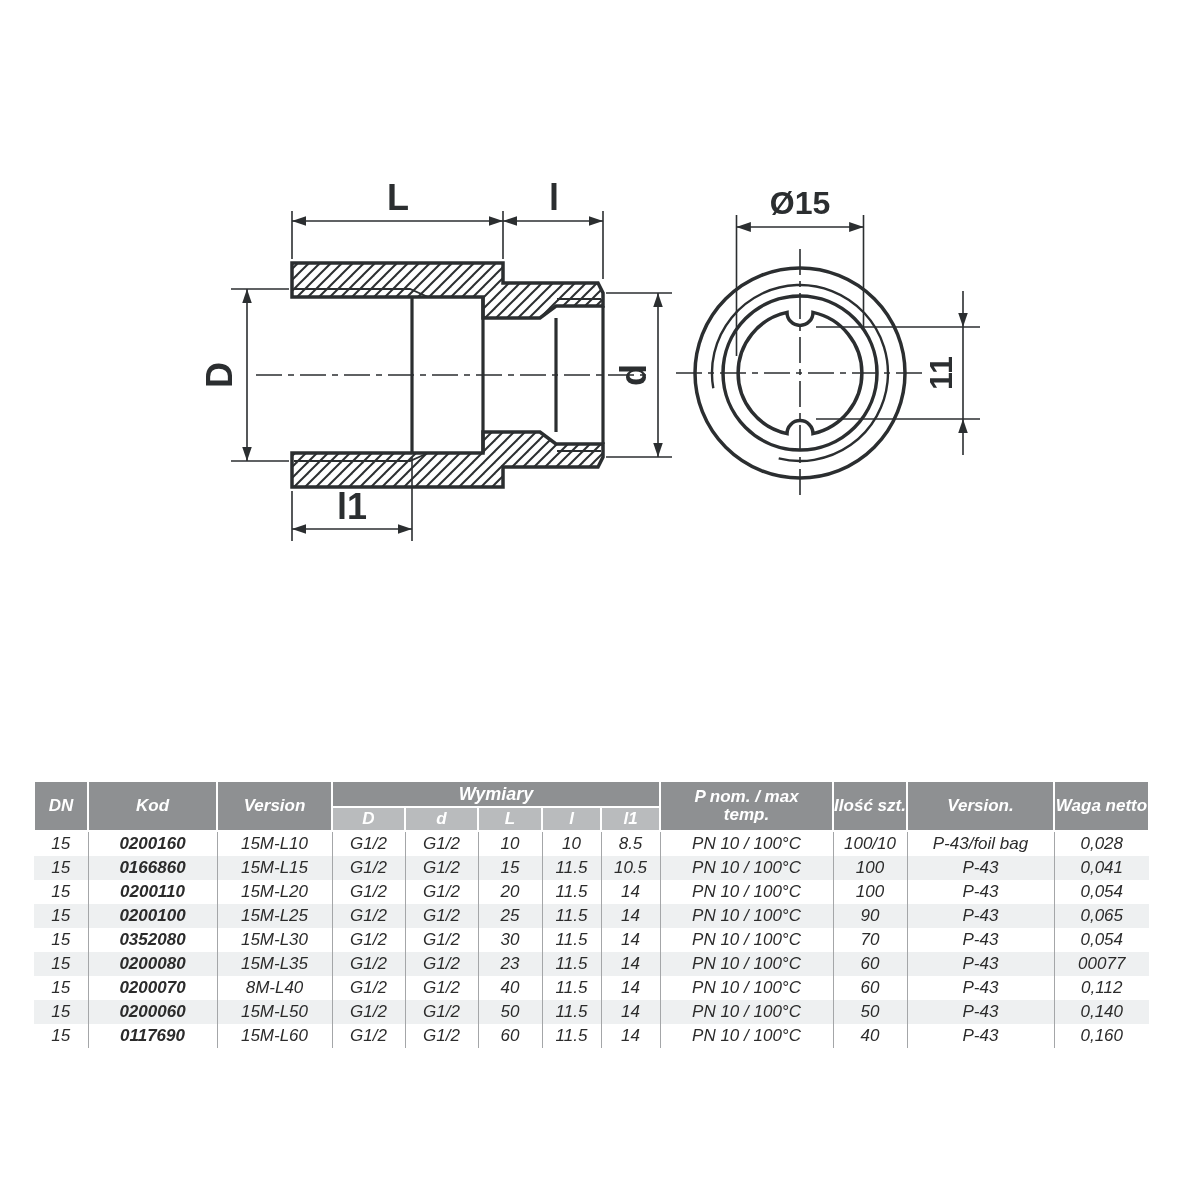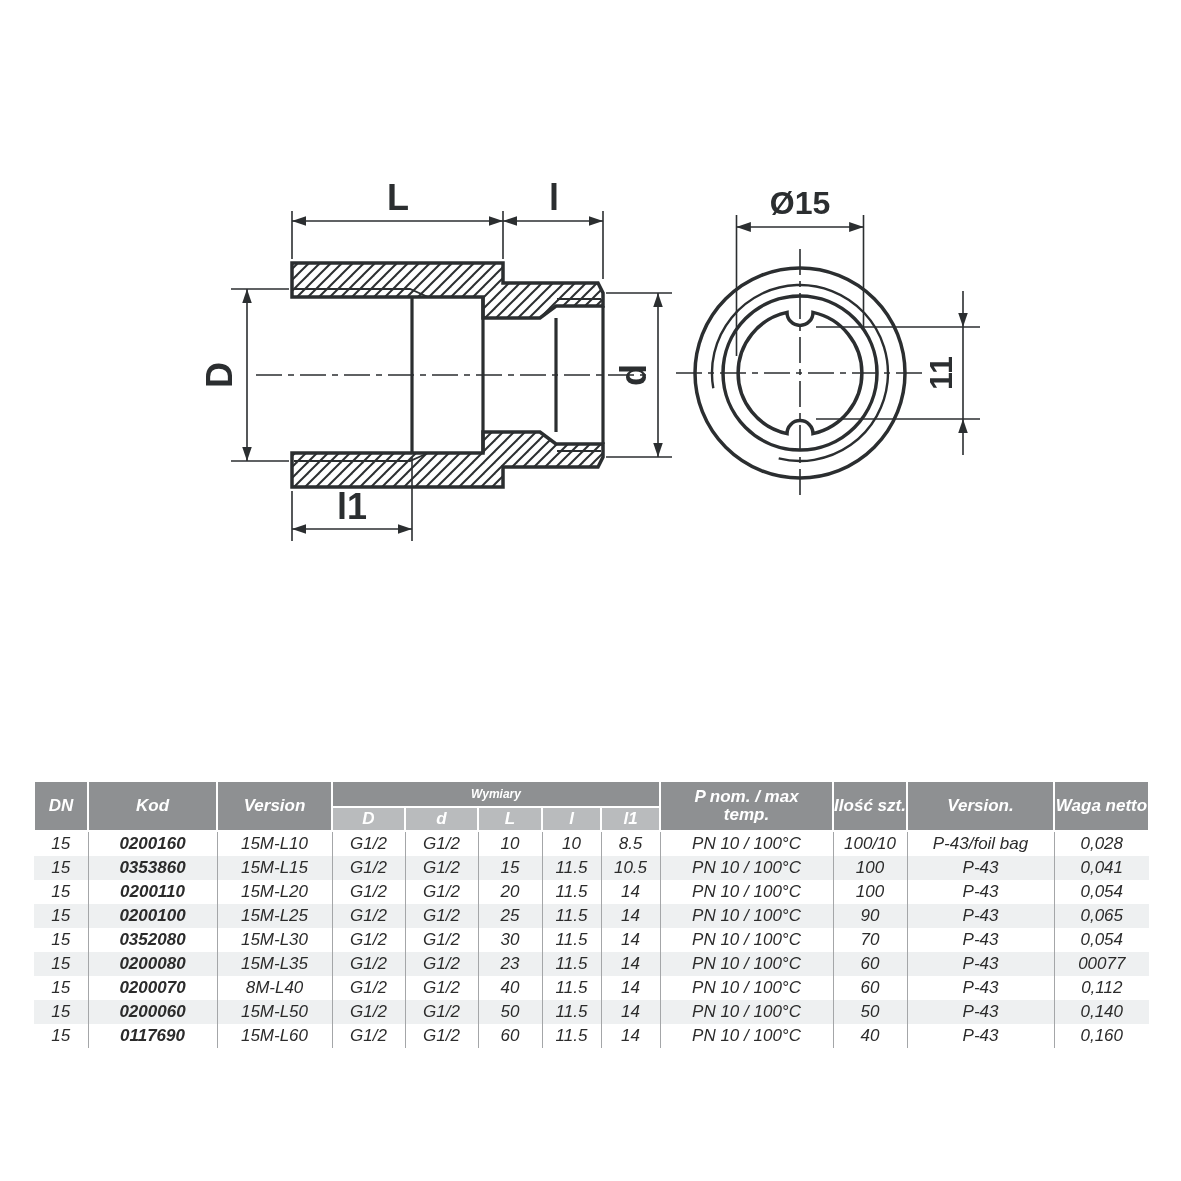--- a/index.html
+++ b/index.html
@@ -24,7 +24,7 @@
   table.spec thead tr.main th{height:24px;}
   table.spec thead th.span2{height:50px;}
   table.spec thead tr.sub th{background:var(--subheader-bg,#b9bbbd);height:22px;}
-  table.spec thead th.wymiary{font-size:12px;}
+  table.spec thead th.wymiary{font-size:18px;}
   table.spec tbody td{
     border-left:1px solid #a4a6a8;text-align:center;vertical-align:middle;
     height:24px;padding:0;white-space:nowrap;

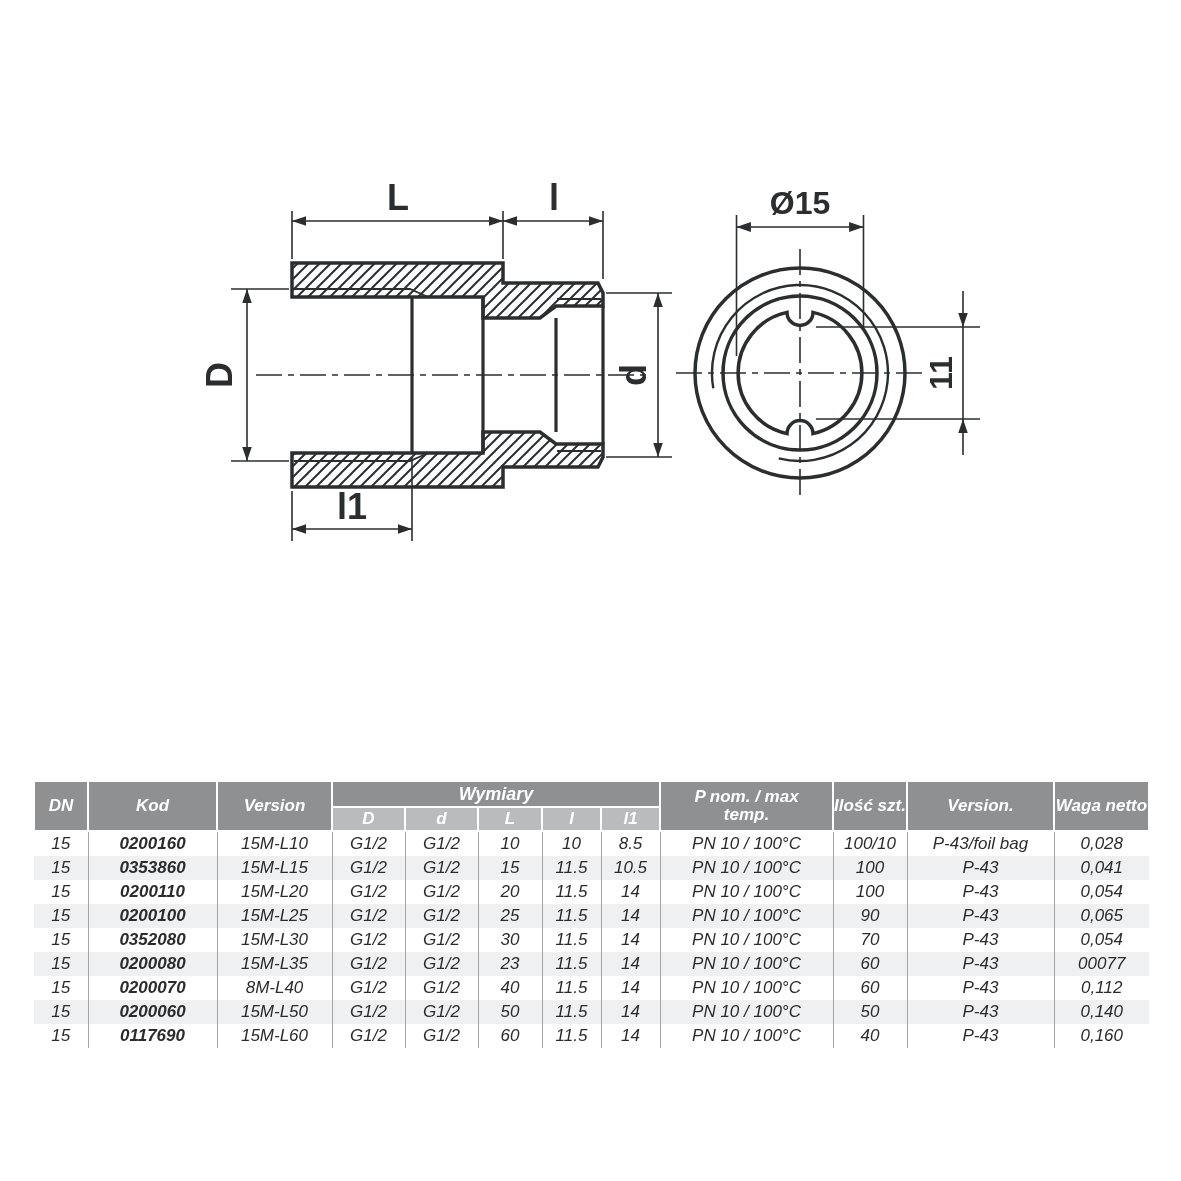--- a/index.html
+++ b/index.html
@@ -187,7 +187,7 @@
           </tr>
           <tr class="alt">
             <td>15</td>
-            <td class="kod">0353860</td>
+            <td class="kod">0166860</td>
             <td>15M-L15</td>
             <td>G1/2</td>
             <td>G1/2</td>

